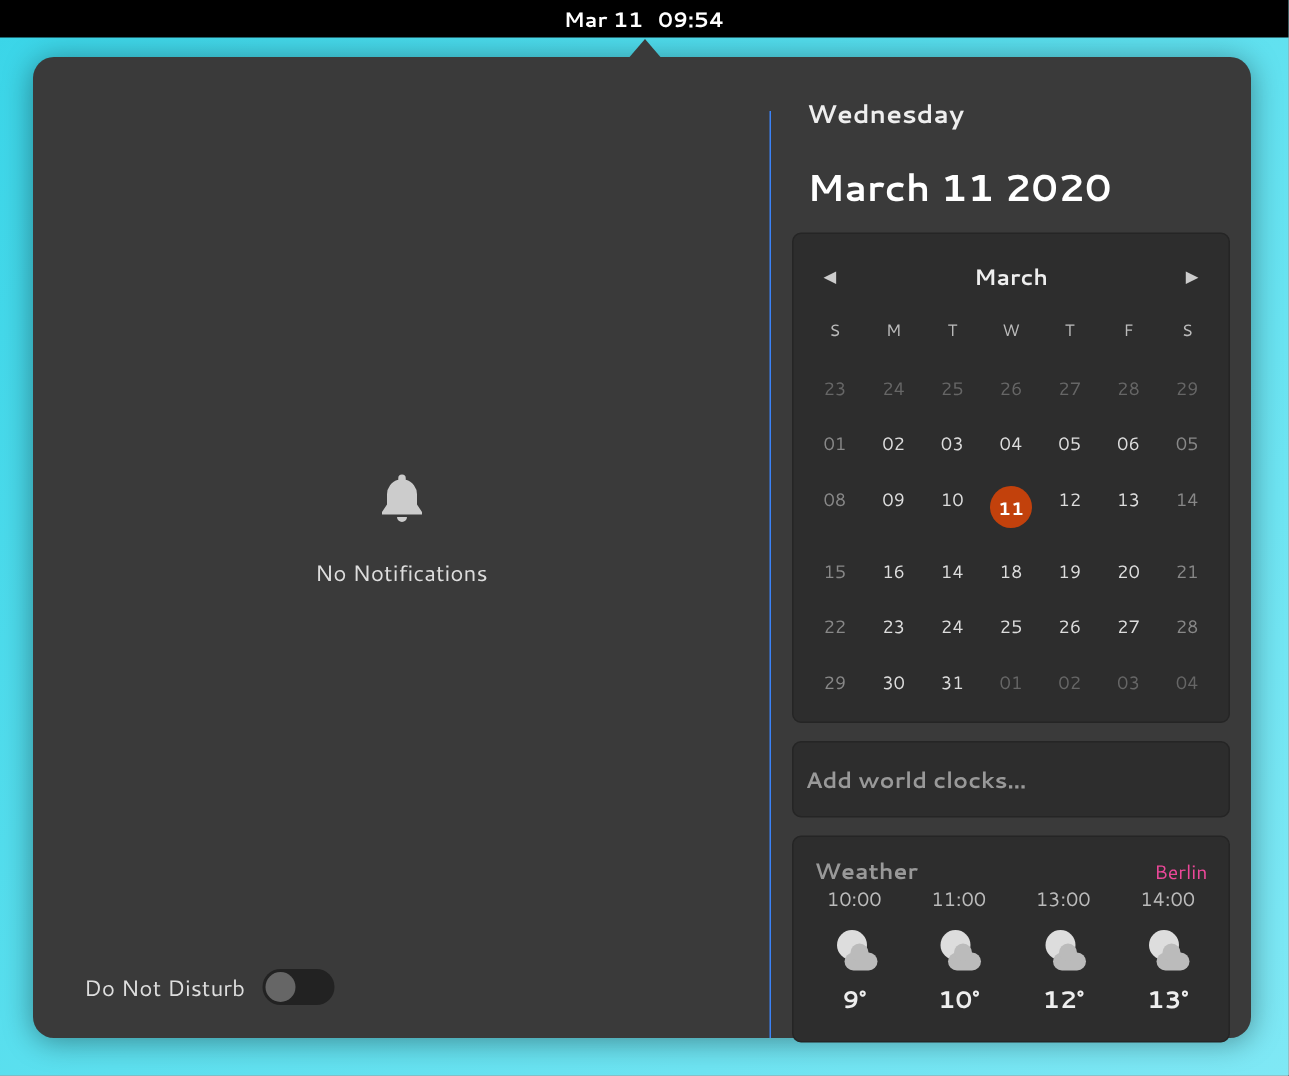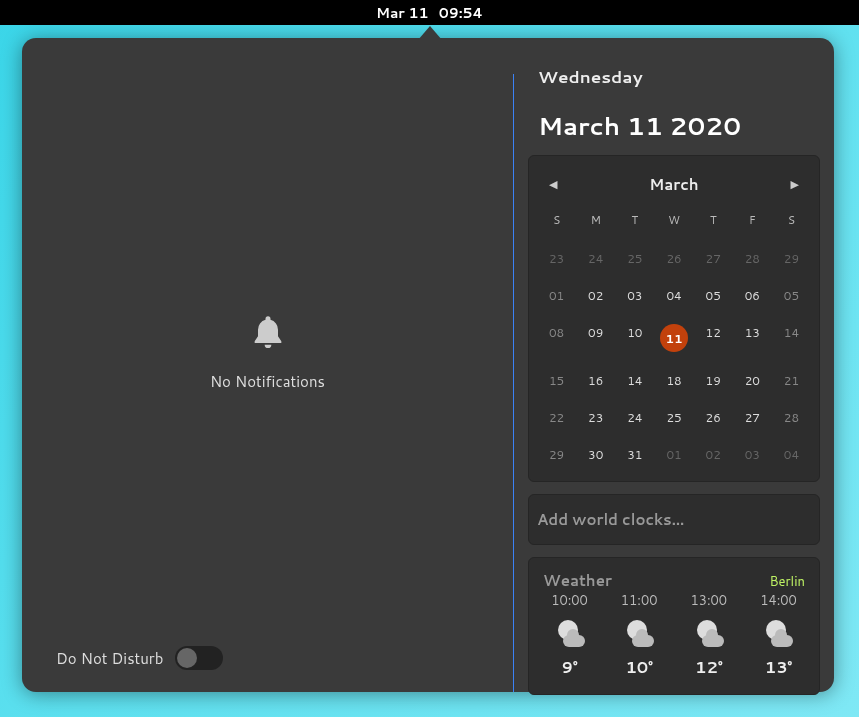--- a/index.html
+++ b/index.html
@@ -166,7 +166,7 @@
     align-items: baseline;
   }
   .weather-title { color: #999; font-size: 15px; font-weight: 600; }
-  .weather-loc { color: #bef264; font-size: 13px; }
+  .weather-loc { color: #ec4899; font-size: 13px; }
   .forecast-row {
     display: flex;
     justify-content: space-between;

